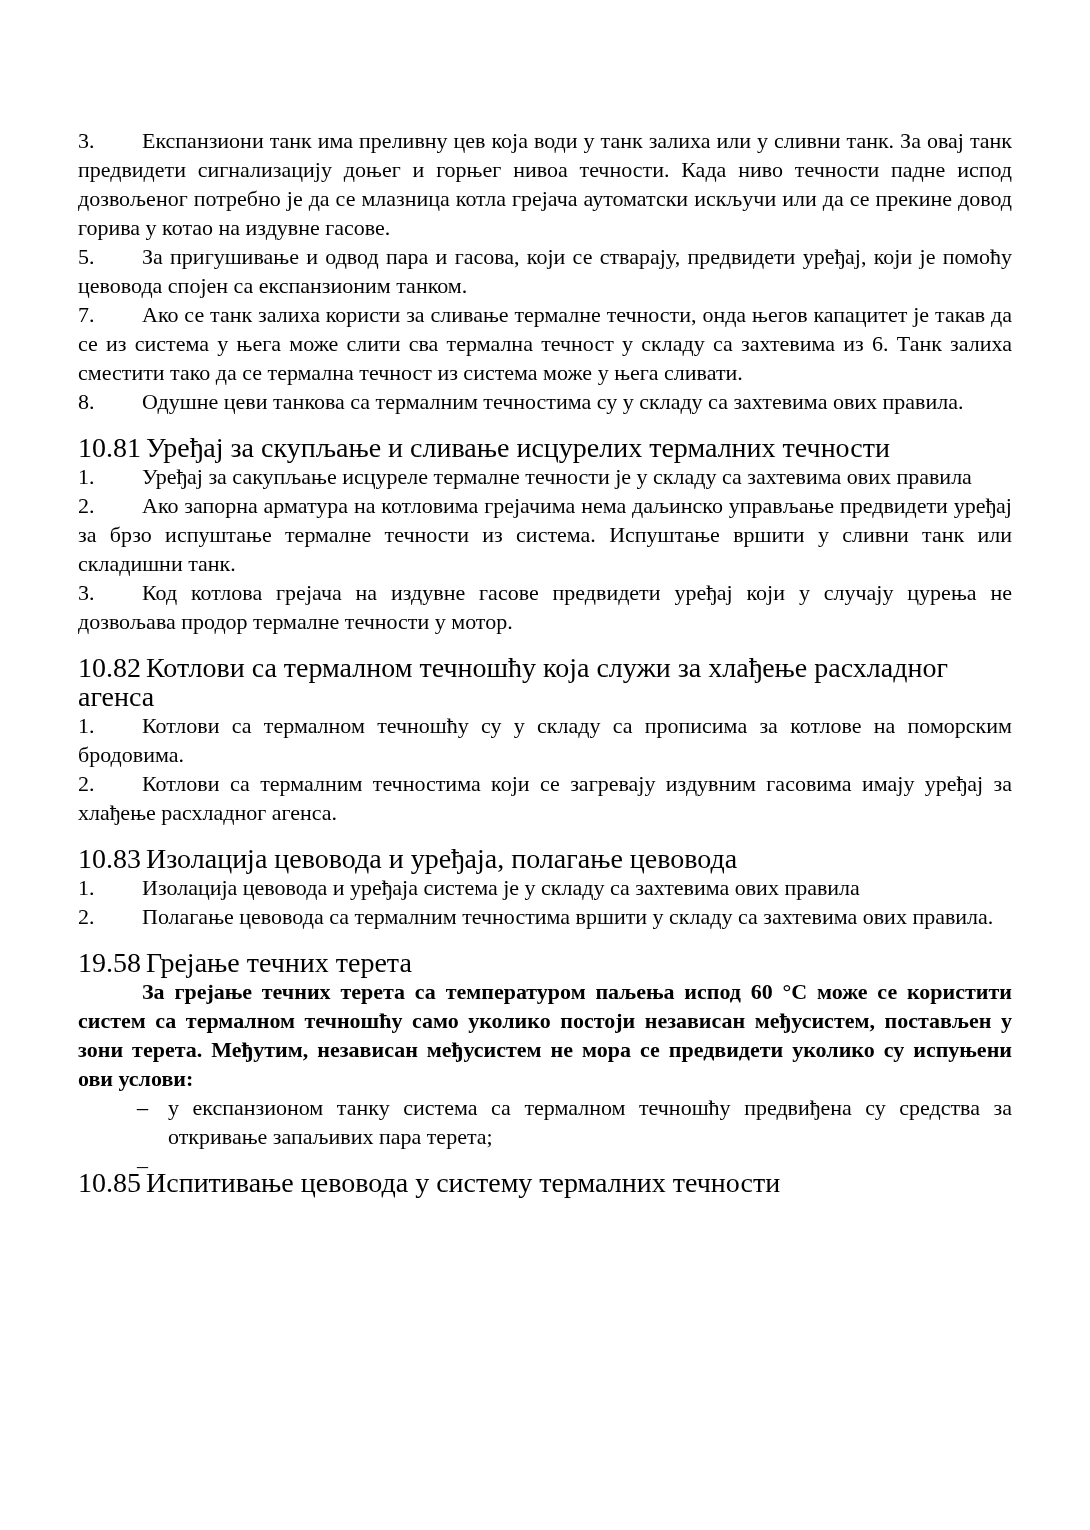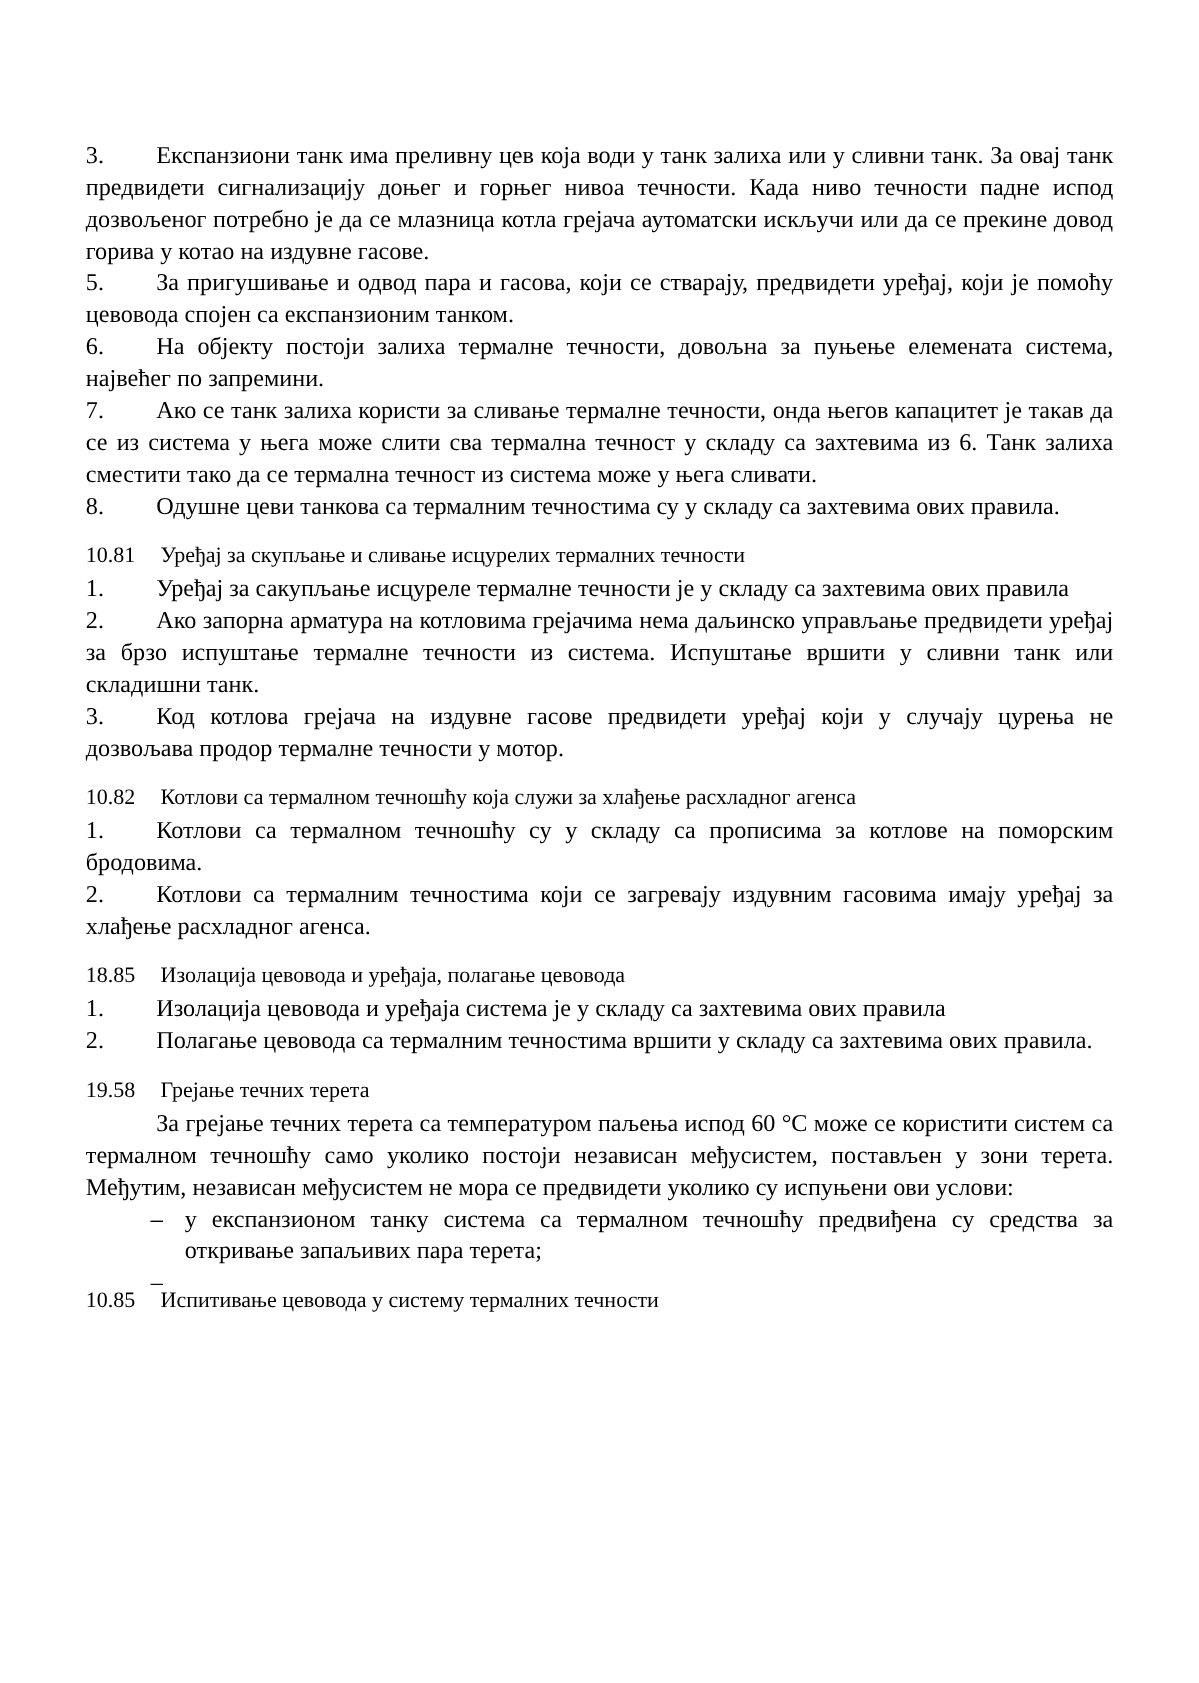--- a/index.html
+++ b/index.html
@@ -65,7 +65,6 @@
 <div class="page">
     <p class="para"><span class="pnum">3.</span><span>Експанзиони танк има преливну цев која води у танк залиха или у сливни танк. За овај танк предвидети сигнализацију доњег и горњег нивоа течности. Када ниво течности падне испод дозвољеног потребно је да се млазница котла грејача аутоматски искључи или да се прекине довод горива у котао на издувне гасове.</span></p>
     <p class="para"><span class="pnum">5.</span><span>За пригушивање и одвод пара и гасова, који се стварају, предвидети уређај, који је помоћу цевовода спојен са експанзионим танком.</span></p>
-    <p class="para"><span class="pnum">6.</span><span>На објекту постоји залиха термалне течности, довољна за пуњење елемената система, највећег по запремини.</span></p>
     <p class="para"><span class="pnum">7.</span><span>Ако се танк залиха користи за сливање термалне течности, онда његов капацитет је такав да се из система у њега може слити сва термална течност у складу са захтевима из 6. Танк залиха сместити тако да се термална течност из система може у њега сливати.</span></p>
     <p class="para"><span class="pnum">8.</span><span>Одушне цеви танкова са термалним течностима су у складу са захтевима ових правила.</span></p>
     <div class="heading"><span class="hnum">10.81</span><span>Уређај за скупљање и сливање исцурелих термалних течности</span></div>

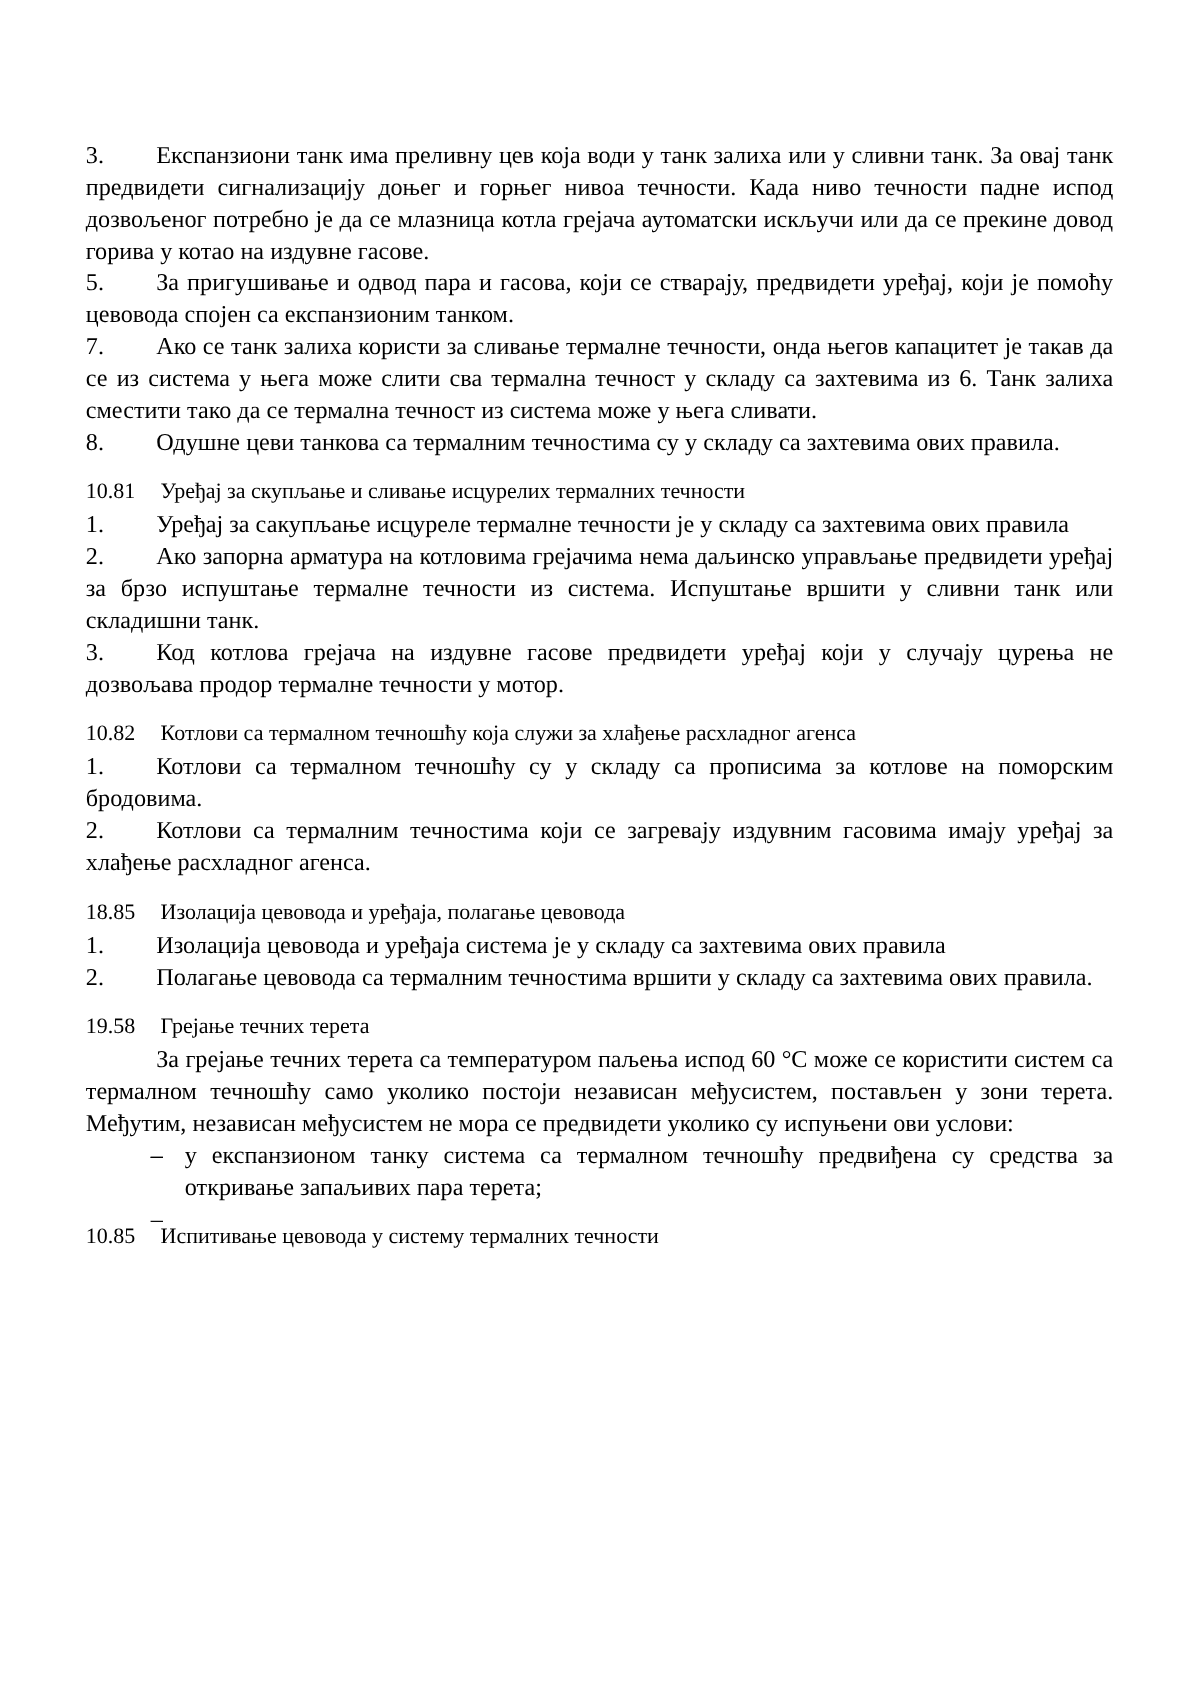--- a/index.html
+++ b/index.html
@@ -33,7 +33,7 @@
   }
   .heading {
     margin: 17px 0 0 0;
-    font-size: 20px;
+    font-size: 28px;
     font-weight: normal;
     line-height: 29px;
     text-align: left;

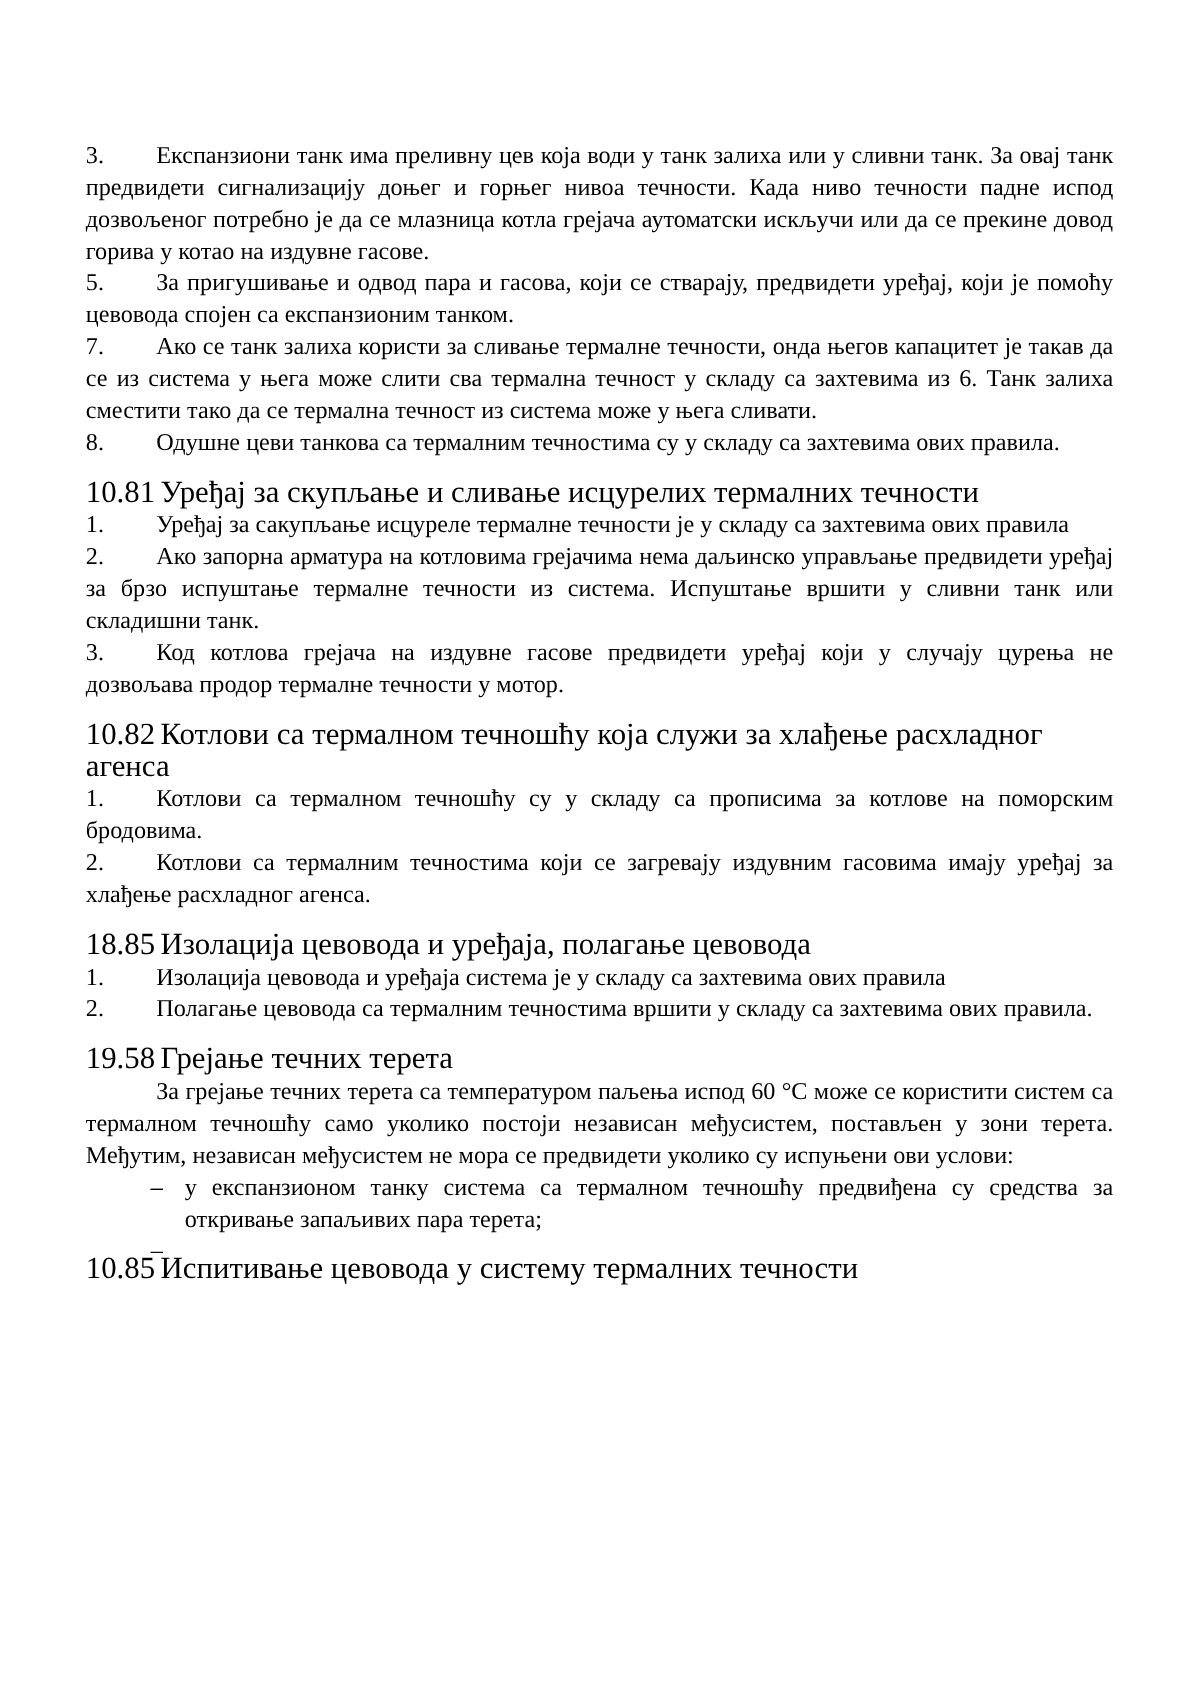--- a/index.html
+++ b/index.html
@@ -74,7 +74,7 @@
     <div class="heading"><span class="hnum">10.82</span><span>Котлови са термалном течношћу која служи за хлађење расхладног агенса</span></div>
     <p class="para"><span class="pnum">1.</span><span>Котлови са термалном течношћу су у складу са прописима за котлове на поморским бродовима.</span></p>
     <p class="para"><span class="pnum">2.</span><span>Котлови са термалним течностима који се загревају издувним гасовима имају уређај за хлађење расхладног агенса.</span></p>
-    <div class="heading"><span class="hnum">18.85</span><span>Изолација цевовода и уређаја, полагање цевовода</span></div>
+    <div class="heading"><span class="hnum">10.83</span><span>Изолација цевовода и уређаја, полагање цевовода</span></div>
     <p class="para"><span class="pnum">1.</span><span>Изолација цевовода и уређаја система је у складу са захтевима ових правила</span></p>
     <p class="para"><span class="pnum">2.</span><span>Полагање цевовода са термалним течностима вршити у складу са захтевима ових правила.</span></p>
     <div class="heading"><span class="hnum">19.58</span><span>Грејање течних терета</span></div>

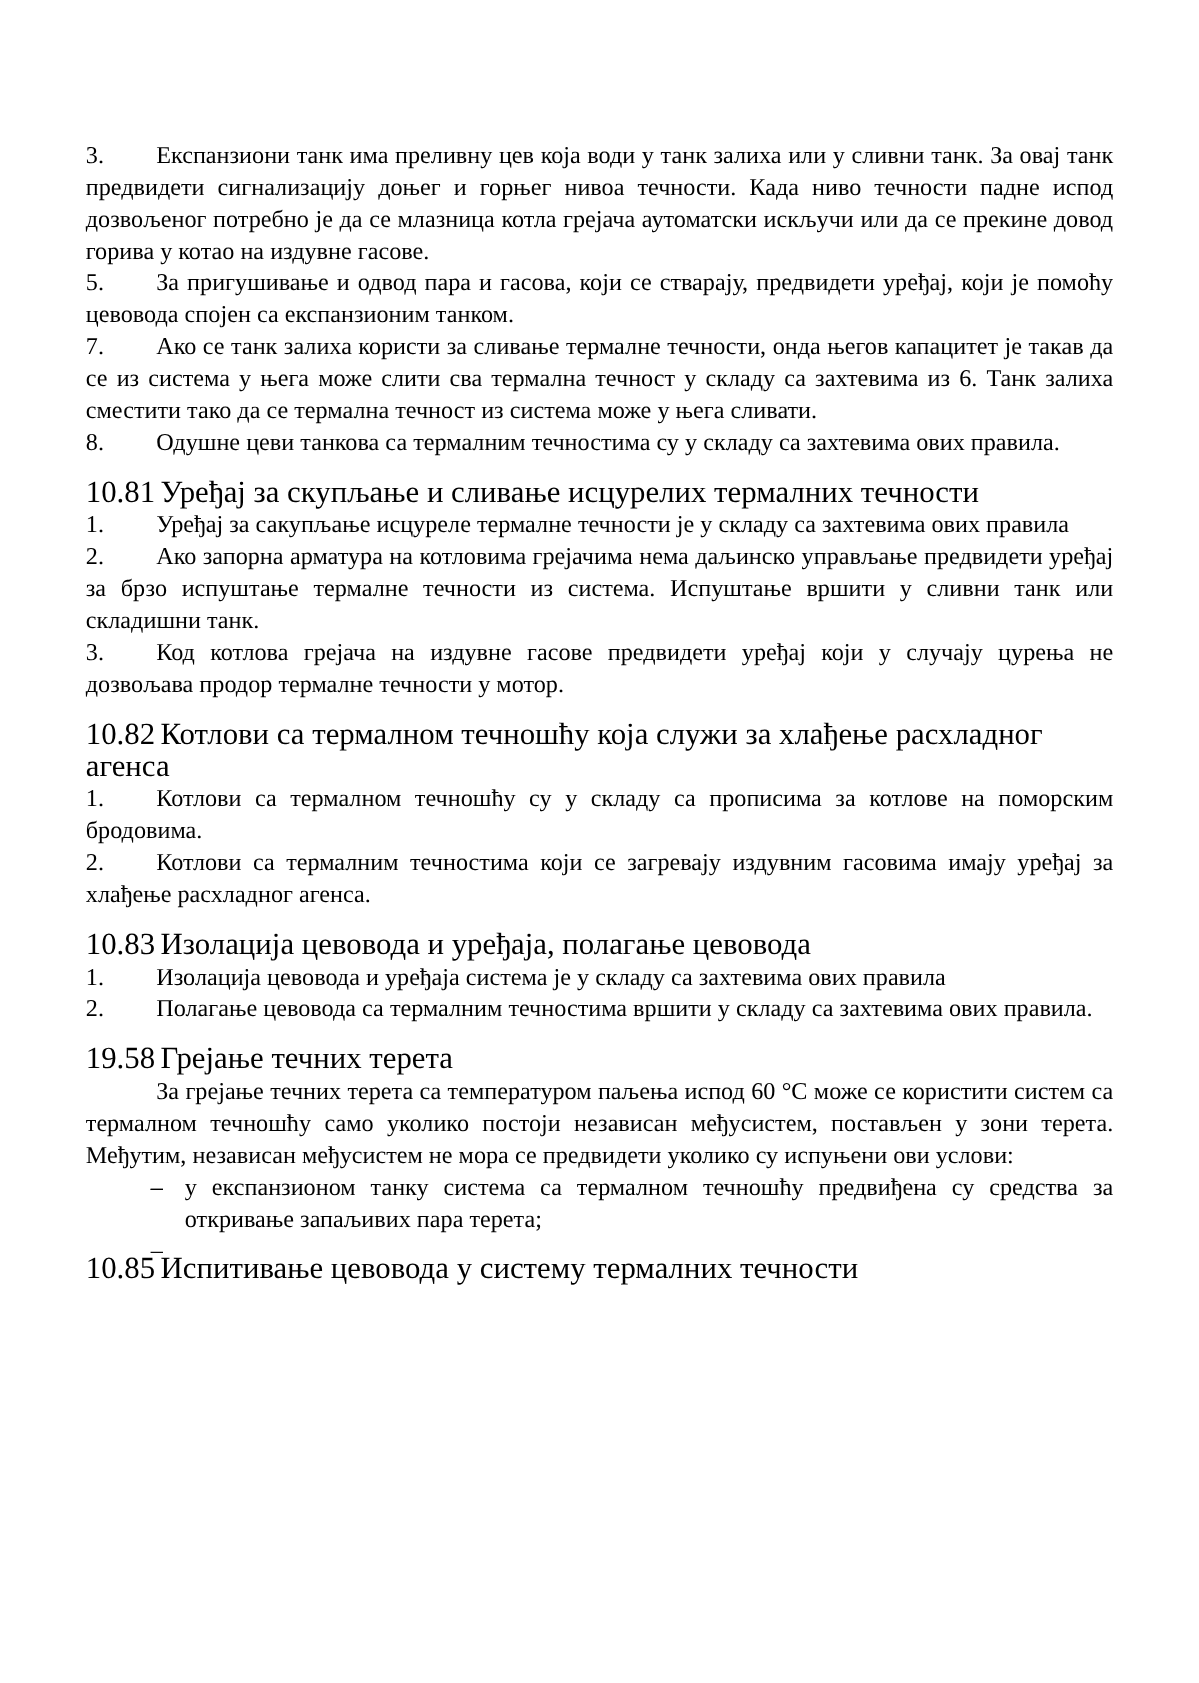--- a/index.html
+++ b/index.html
@@ -46,6 +46,7 @@
     margin: 0;
     text-align: justify;
     text-indent: 64px;
+    font-weight: bold;
   }
   .bullet {
     position: relative;

